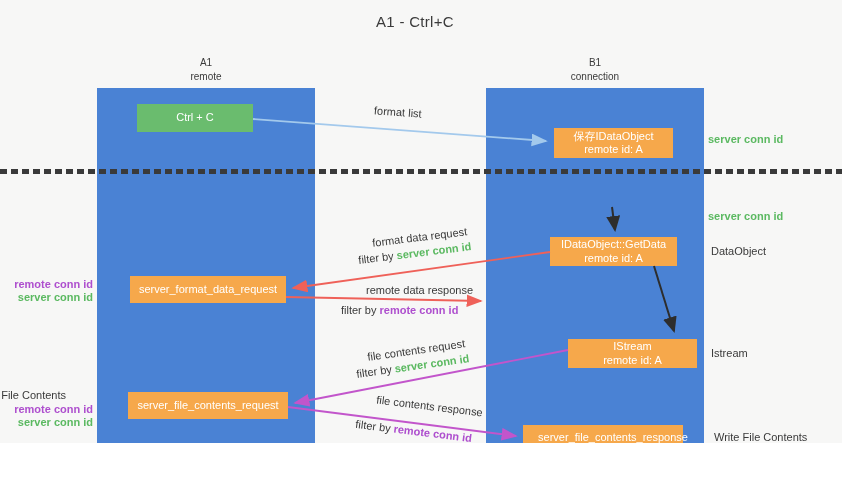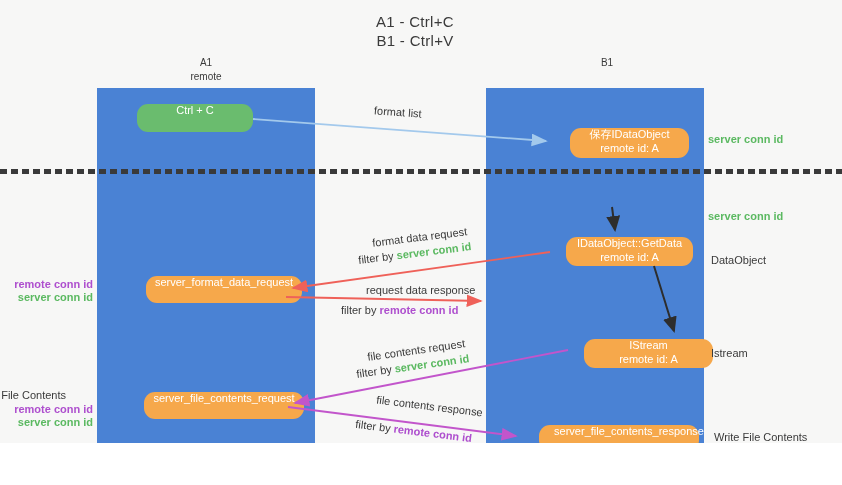--- a/index.html
+++ b/index.html
@@ -38,7 +38,6 @@
 
   <div class="title">
     <div>A1 - Ctrl+C</div>
-    <div>B1 - Ctrl+V</div>
   </div>
 
   <div class="col-header" style="left:97px;width:218px;">

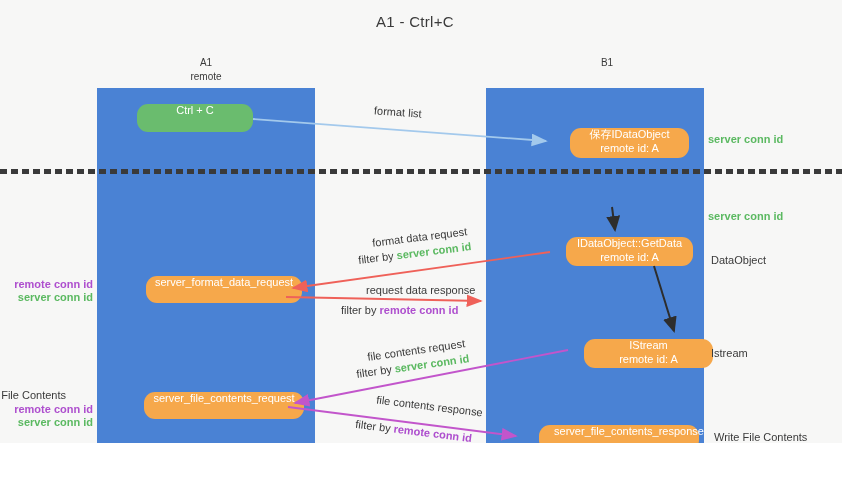--- a/index.html
+++ b/index.html
@@ -44,7 +44,7 @@
     <div>A1</div>
     <div>remote</div>
   </div>
-  <div class="col-header" style="left:498px;width:218px;">
+  <div class="col-header" style="left:486px;width:218px;">
     <div>B1</div>
   </div>
 

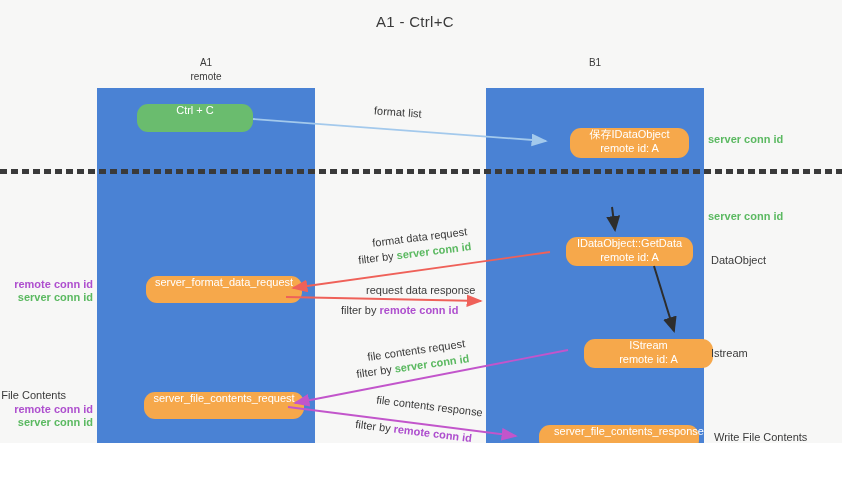--- a/index.html
+++ b/index.html
@@ -46,6 +46,7 @@
   </div>
   <div class="col-header" style="left:486px;width:218px;">
     <div>B1</div>
+    <div>connection</div>
   </div>
 
   <div class="col" style="left:97px;width:218px;"></div>

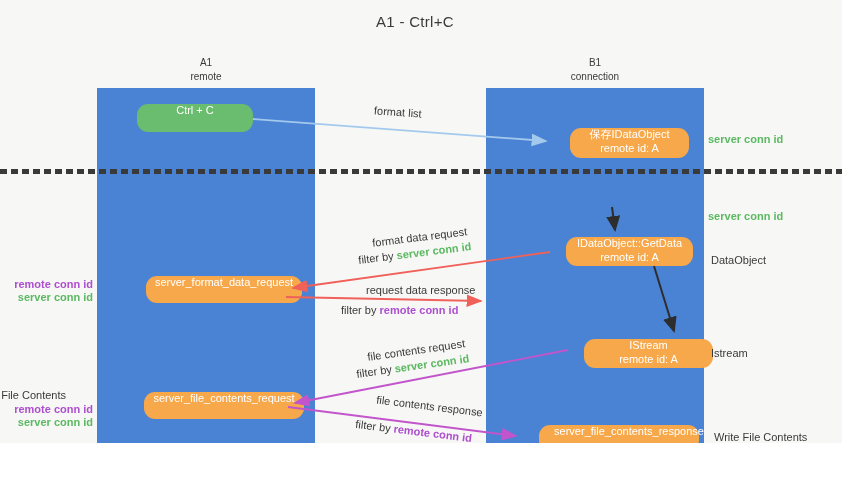--- a/index.html
+++ b/index.html
@@ -17,7 +17,7 @@
   .dotline{position:absolute;left:0;top:169px;width:842px;height:5px;
     background:repeating-linear-gradient(to right,#3a3a3a 0 7px,transparent 7px 11px);}
   .node{position:absolute;color:#fff;font-size:11px;line-height:13.5px;text-align:center;
-    display:flex;flex-direction:column;align-items:center;justify-content:flex-start;border-radius:11px;}
+    display:flex;flex-direction:column;align-items:center;justify-content:center;}
   .green{background:var(--node-green);}
   .orange{background:var(--node-orange);margin-left:16px;}
   .lbl{position:absolute;font-size:11px;line-height:13px;color:var(--text-dark);white-space:nowrap;}

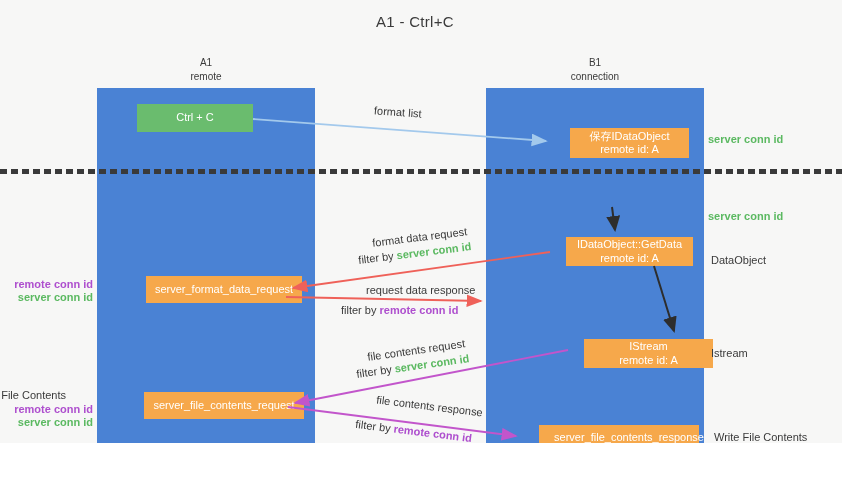--- a/index.html
+++ b/index.html
@@ -19,7 +19,7 @@
   .node{position:absolute;color:#fff;font-size:11px;line-height:13.5px;text-align:center;
     display:flex;flex-direction:column;align-items:center;justify-content:center;}
   .green{background:var(--node-green);}
-  .orange{background:var(--node-orange);margin-left:16px;}
+  .orange{background:var(--node-orange);}
   .lbl{position:absolute;font-size:11px;line-height:13px;color:var(--text-dark);white-space:nowrap;}
   .lbl b{font-weight:bold;}
   .t-green{color:var(--text-green);font-weight:bold;}

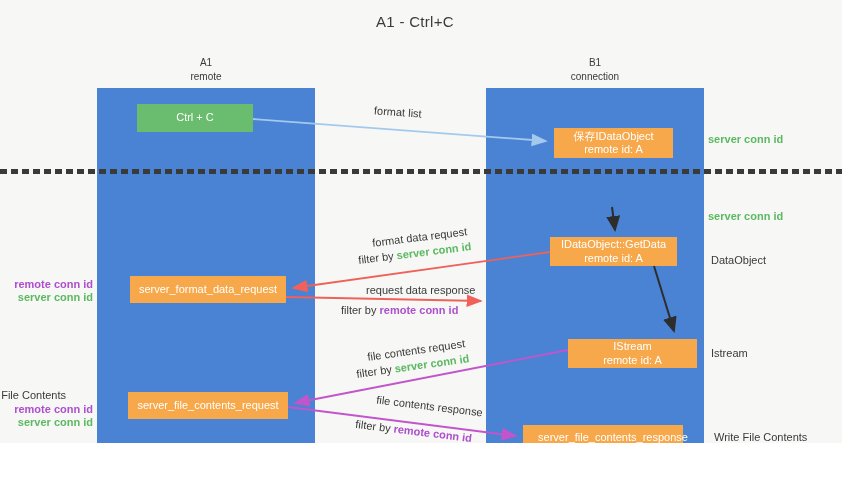--- a/index.html
+++ b/index.html
@@ -127,7 +127,7 @@
 
   <div class="lbl t-green" style="left:708px;top:133px;">server conn id</div>
   <div class="lbl t-green" style="left:708px;top:210px;">server conn id</div>
-  <div class="lbl" style="left:711px;top:254px;">DataObject</div>
+  <div class="lbl" style="left:711px;top:245px;">DataObject</div>
   <div class="lbl" style="left:711px;top:347px;">Istream</div>
   <div class="lbl" style="left:714px;top:431px;">Write File Contents</div>
 

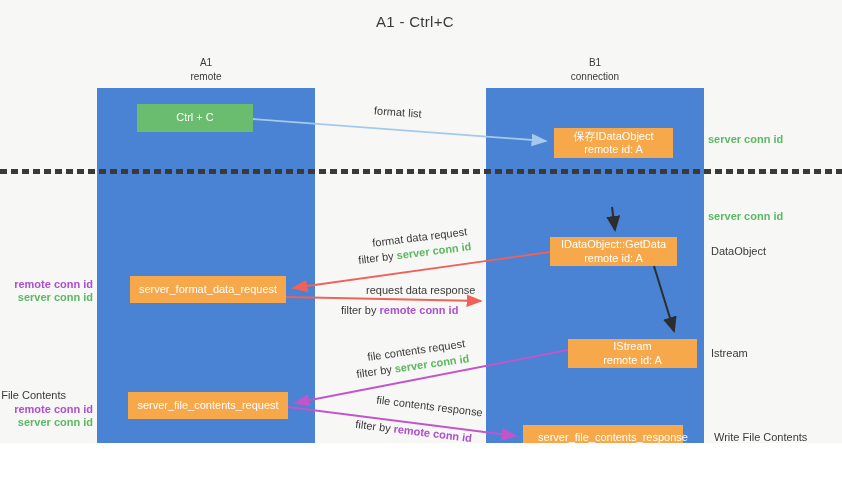--- a/index.html
+++ b/index.html
@@ -116,7 +116,7 @@
   <div class="lbl rot-n7" style="left:372px;top:231px;">format data request</div>
   <div class="lbl rot-n7" style="left:358px;top:247px;"><span>filter by</span> <b class="t-green">server conn id</b></div>
 
-  <div class="lbl" style="left:366px;top:284px;">request data response</div>
+  <div class="lbl" style="left:366px;top:284px;">remote data response</div>
   <div class="lbl" style="left:341px;top:304px;"><span>filter by</span> <b class="t-purple">remote conn id</b></div>
 
   <div class="lbl rot-n8" style="left:367px;top:344px;">file contents request</div>

